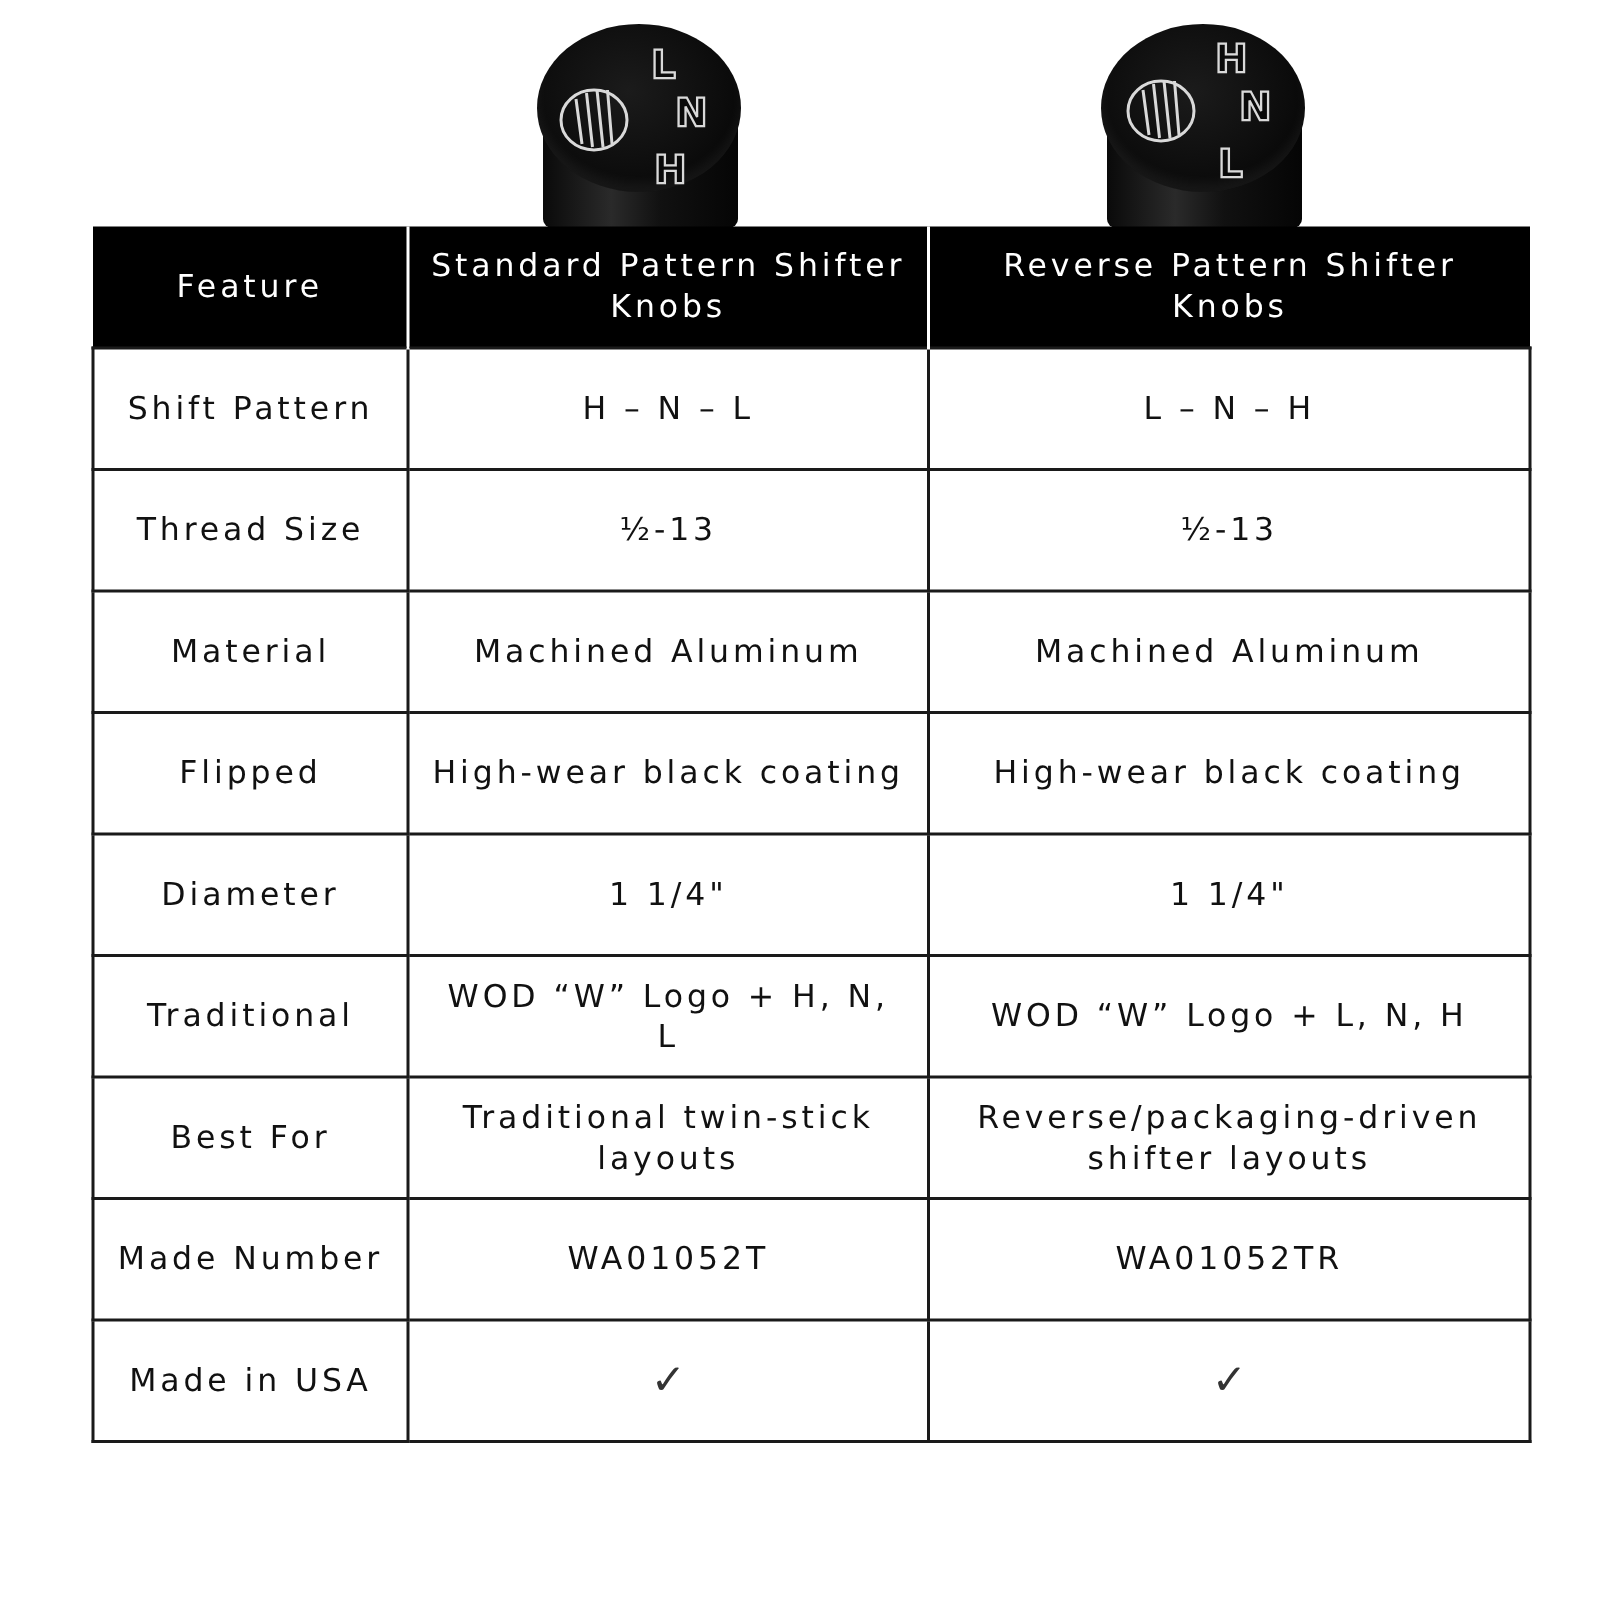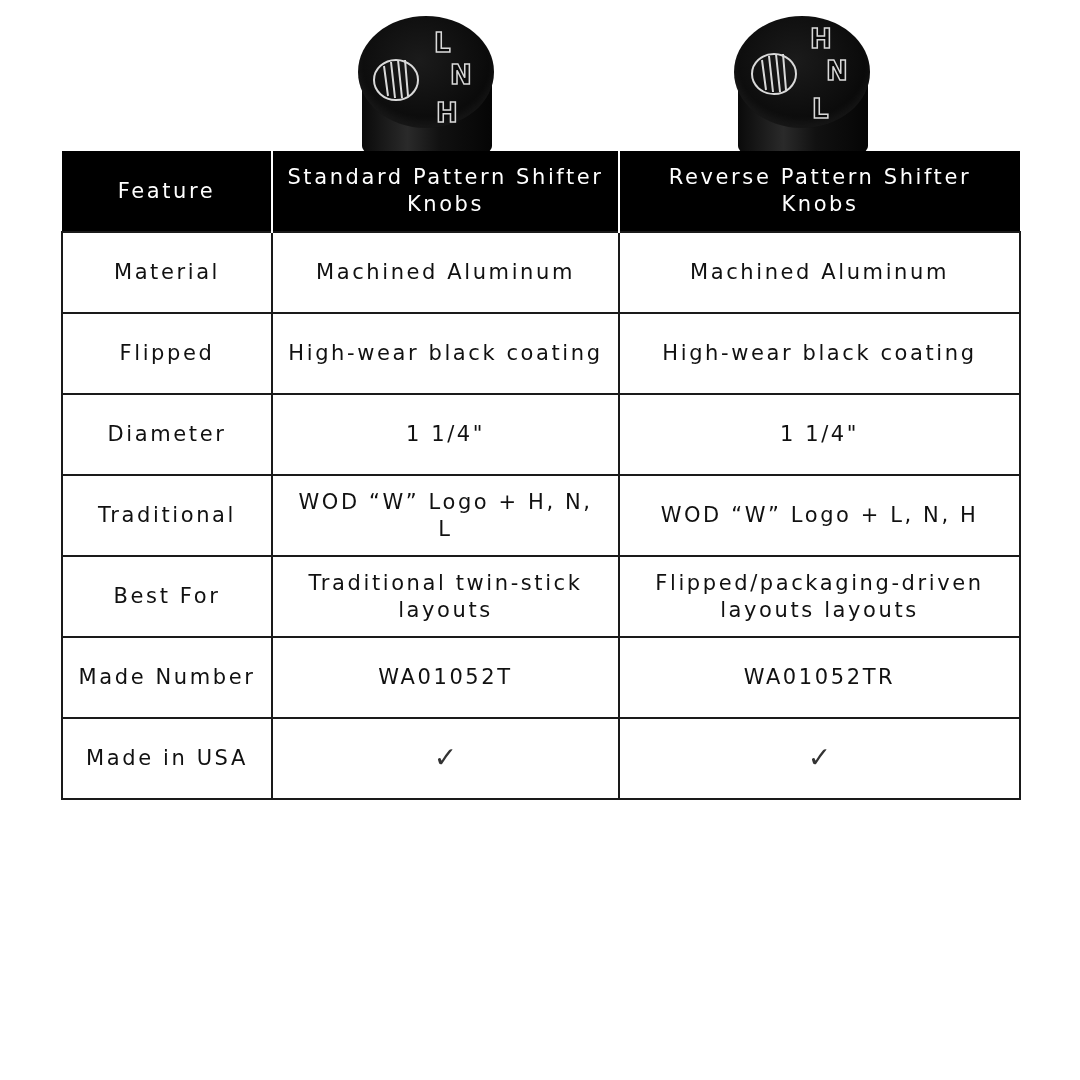--- a/index.html
+++ b/index.html
@@ -146,6 +146,11 @@
   </thead>
   <tbody>
     <tr>
+      <td>Shift Pattern</td>
+      <td>H – N – L</td>
+      <td>L – N – H</td>
+    </tr>
+    <tr>
       <td>Material</td>
       <td>Machined Aluminum</td>
       <td>Machined Aluminum</td>

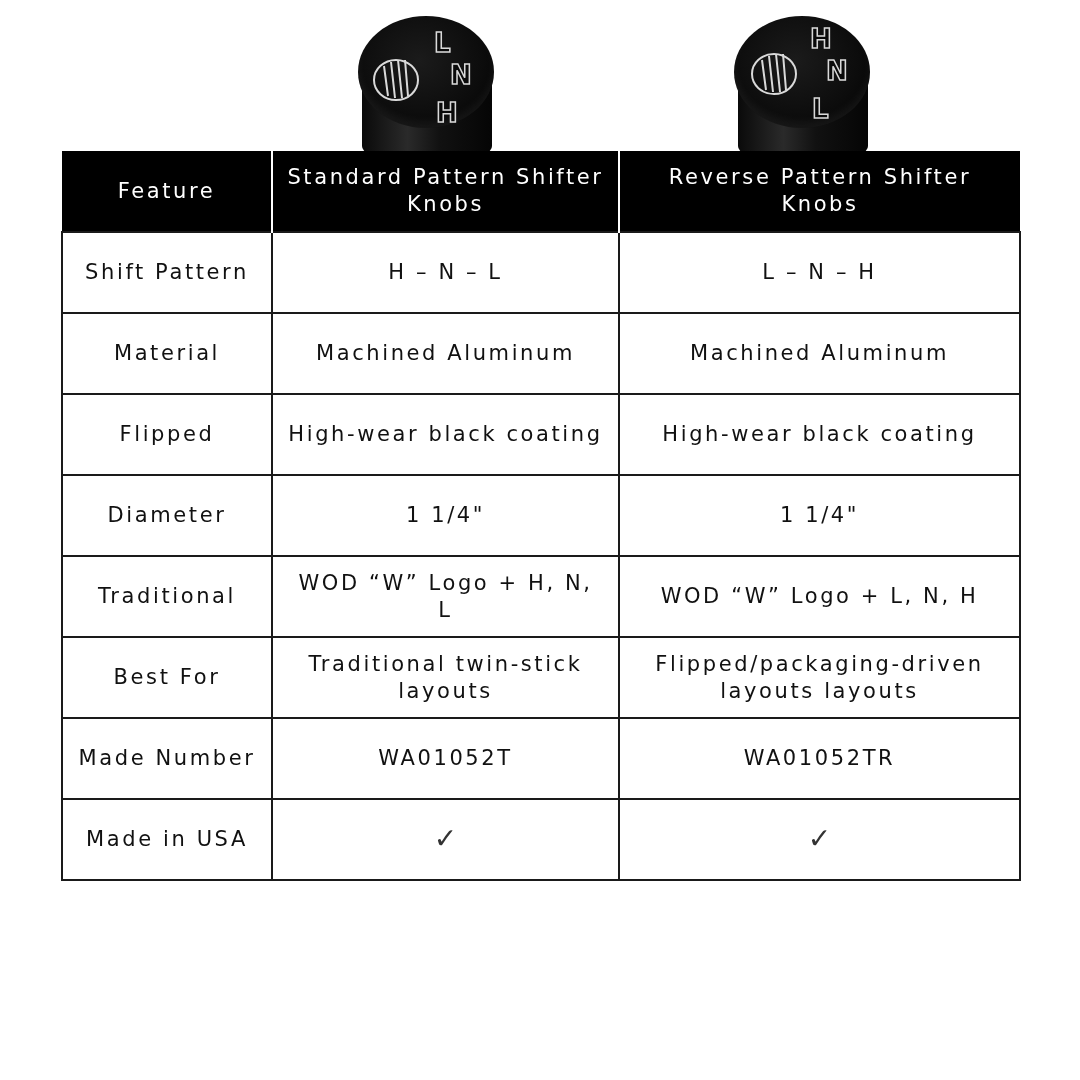--- a/index.html
+++ b/index.html
@@ -151,6 +151,11 @@
       <td>L – N – H</td>
     </tr>
     <tr>
+      <td>Thread Size</td>
+      <td>½-13</td>
+      <td>½-13</td>
+    </tr>
+    <tr>
       <td>Material</td>
       <td>Machined Aluminum</td>
       <td>Machined Aluminum</td>

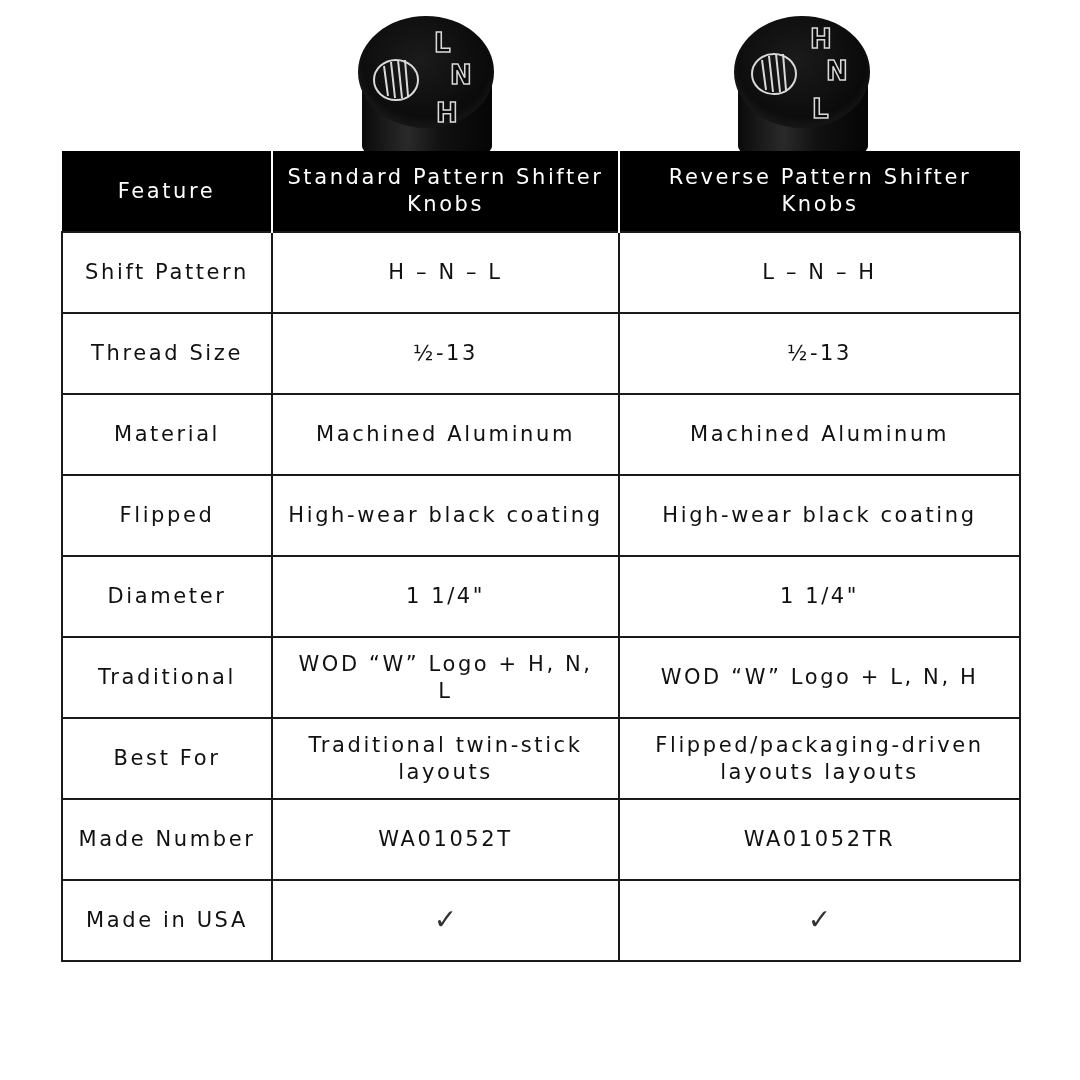--- a/index.html
+++ b/index.html
@@ -178,7 +178,7 @@
     <tr>
       <td>Best For</td>
       <td>Traditional twin-stick layouts</td>
-      <td>Flipped/packaging-driven layouts layouts</td>
+      <td>Reverse/packaging-driven shifter layouts</td>
     </tr>
     <tr>
       <td>Made Number</td>

